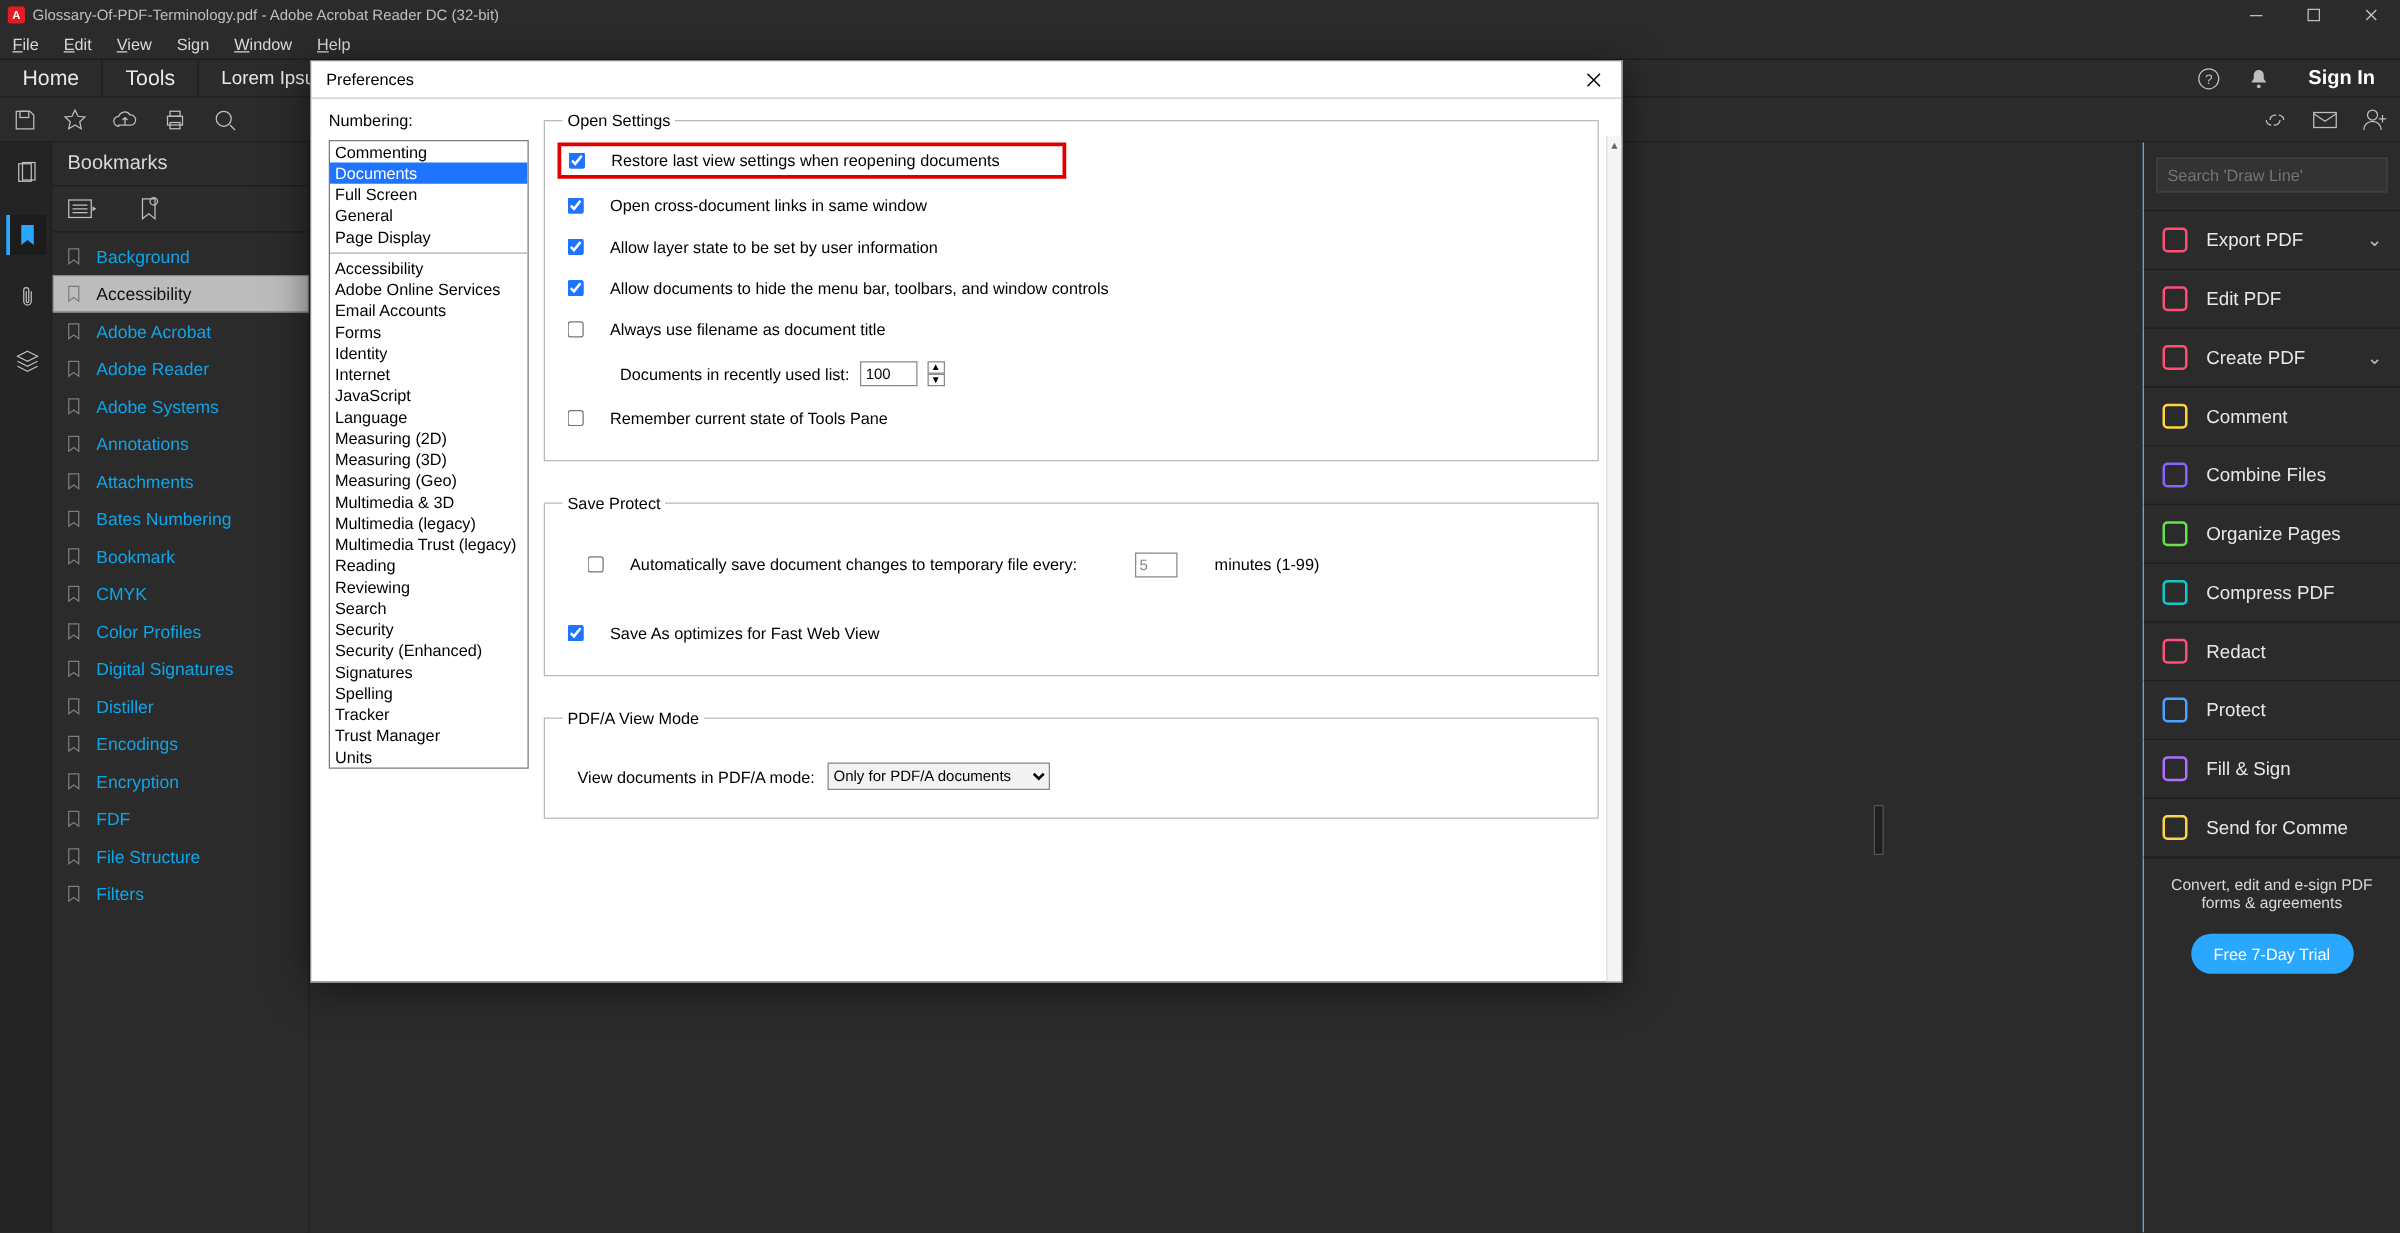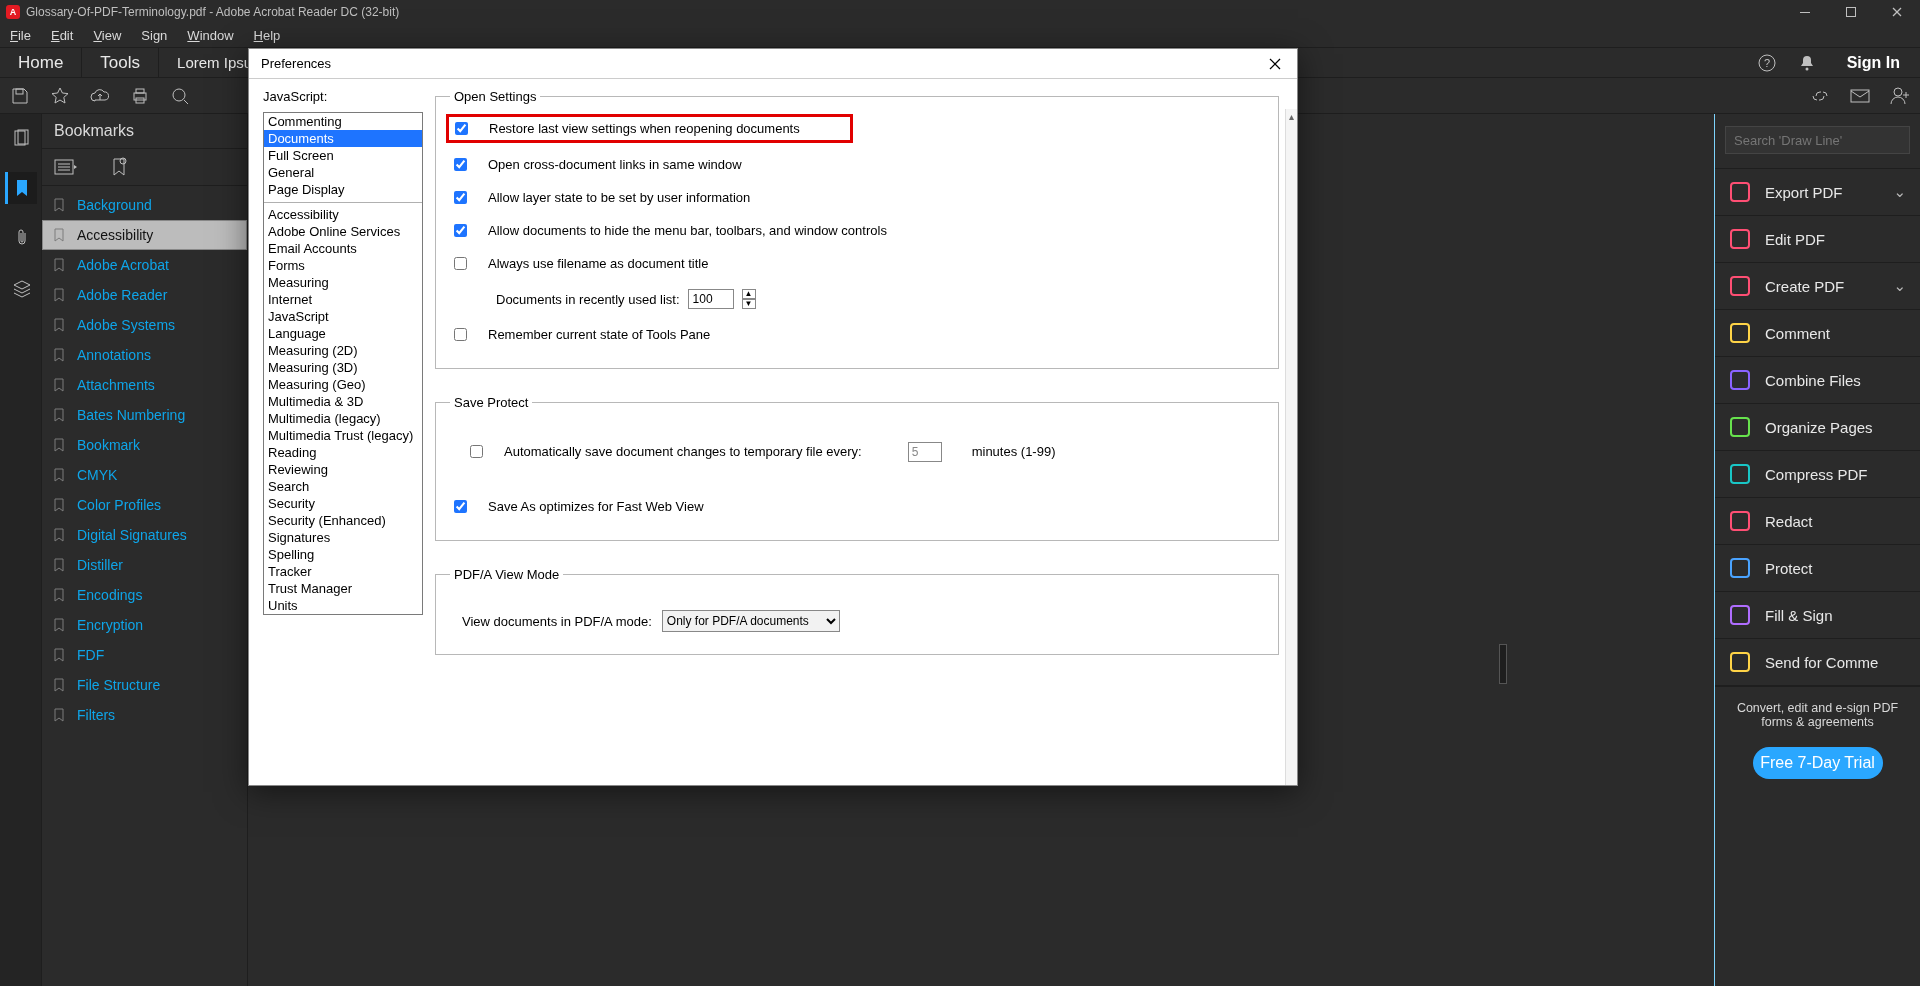--- a/index.html
+++ b/index.html
@@ -521,7 +521,7 @@
   </div>
   <div class="dbody">
     <div class="catcol">
-      <div class="catlabel">JavaScript:</div>
+      <div class="catlabel">Numbering:</div>
       <div class="catlist" id="cat-list">
           <div class="cat">Commenting</div>
           <div class="cat selected">Documents</div>

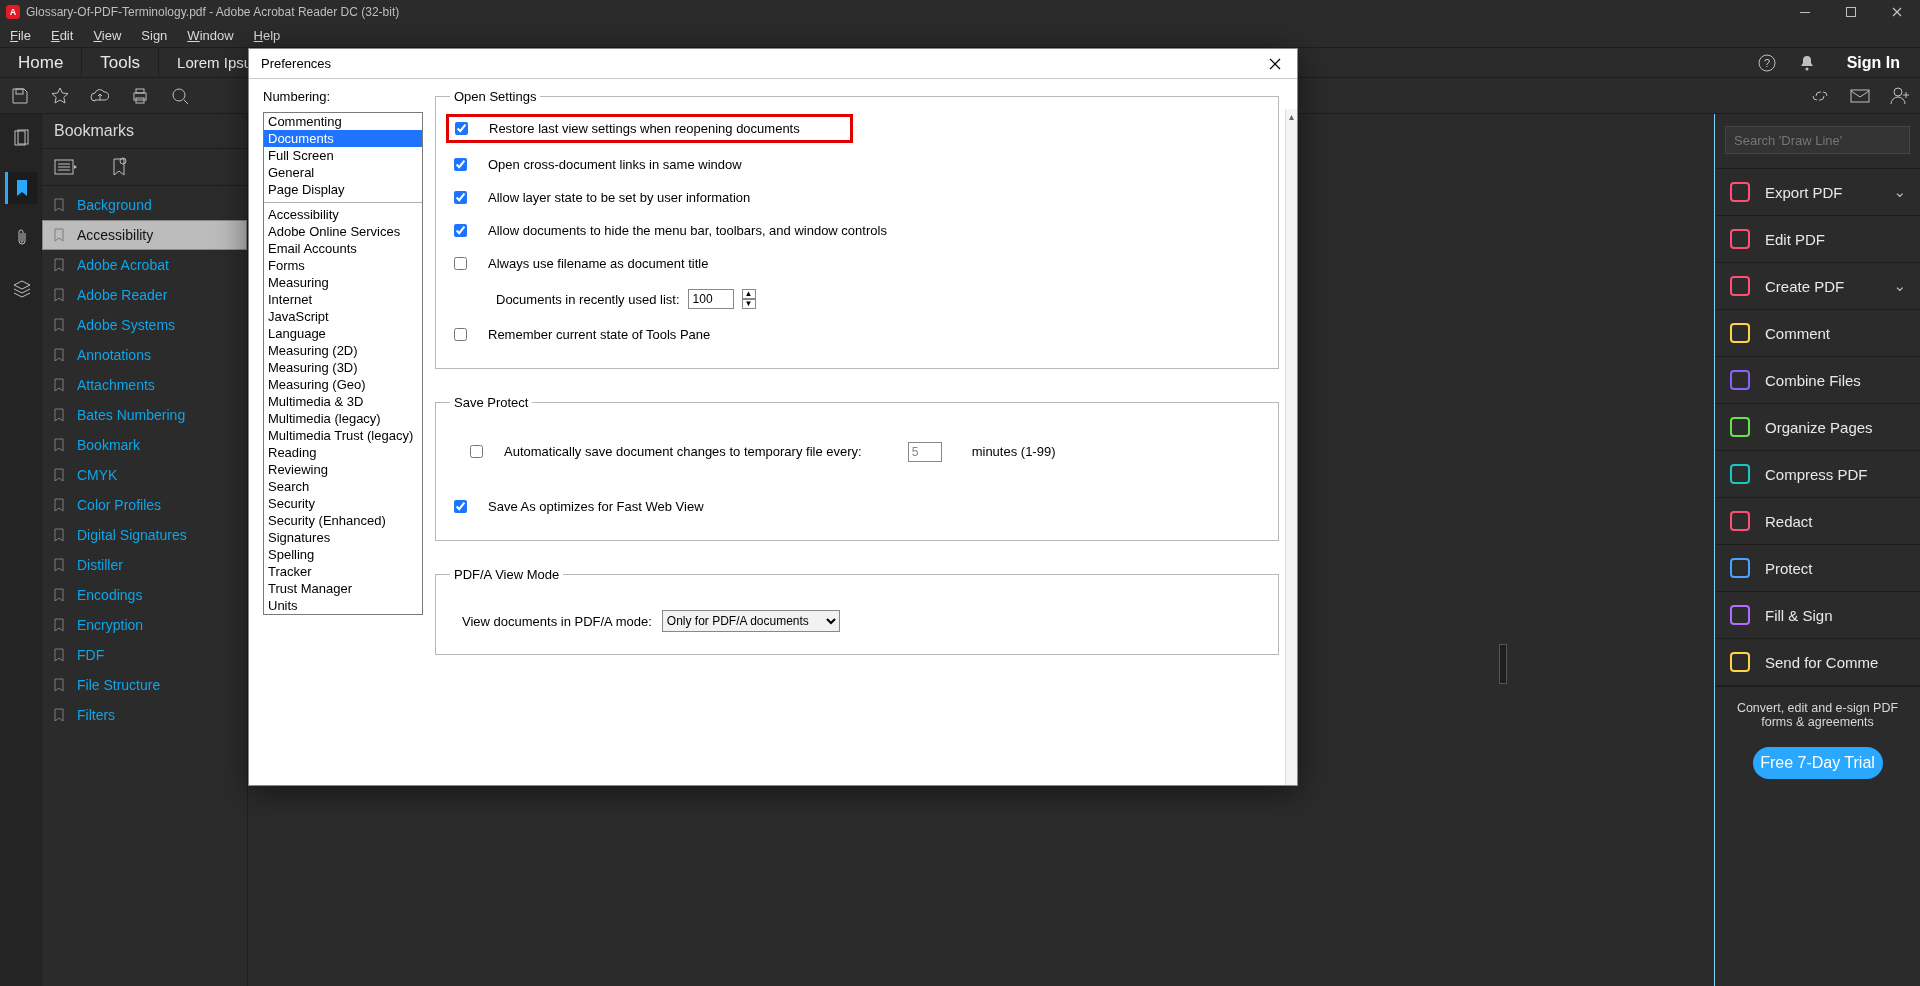--- a/index.html
+++ b/index.html
@@ -532,7 +532,7 @@
           <div class="cat">Adobe Online Services</div>
           <div class="cat">Email Accounts</div>
           <div class="cat">Forms</div>
-          <div class="cat">Measuring</div>
+          <div class="cat">Identity</div>
           <div class="cat">Internet</div>
           <div class="cat">JavaScript</div>
           <div class="cat">Language</div>

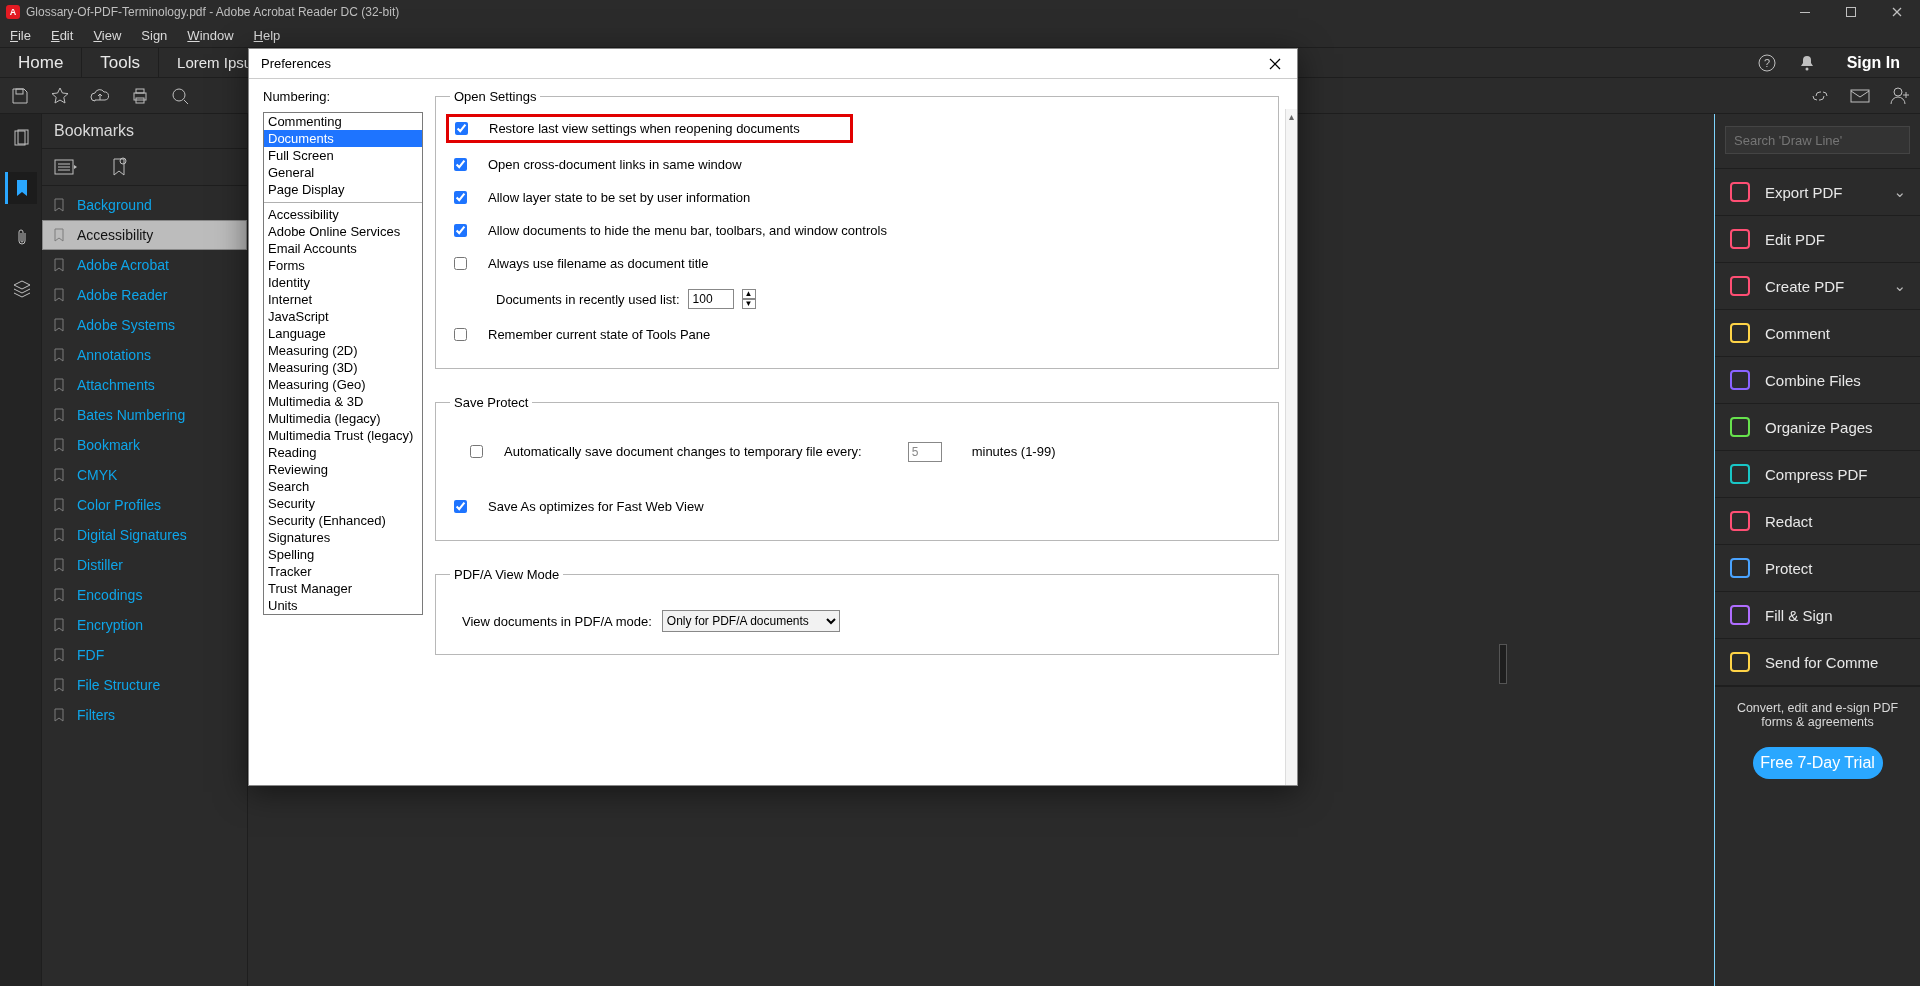--- a/index.html
+++ b/index.html
@@ -58,7 +58,7 @@
   .rightpanel .tool .ticon { width: 22px; height: 22px; }
   .rightpanel .tool .chev { margin-left: auto; color: #bbb; }
   .rightpanel .promo { text-align: center; color: #d8d8d8; font-size: 12.5px; padding: 14px 12px 10px; border-top: 1px solid #1e1e1e; }
-  .rightpanel .trialbtn { margin: 8px auto 10px; width: 130px; height: 32px; border-radius: 16px; background: #2aa7ff; color: #fff; font-size: 16px; display: flex; align-items: center; justify-content: center; }
+  .rightpanel .trialbtn { margin: 8px auto 10px; width: 130px; height: 32px; border-radius: 16px; background: #2aa7ff; color: #fff; font-size: 13px; display: flex; align-items: center; justify-content: center; }
 
   
   .sbmark { position: absolute; right: 207px; top: 530px; width: 8px; height: 40px; background: #1e1e1e; border: 1px solid #555; }

